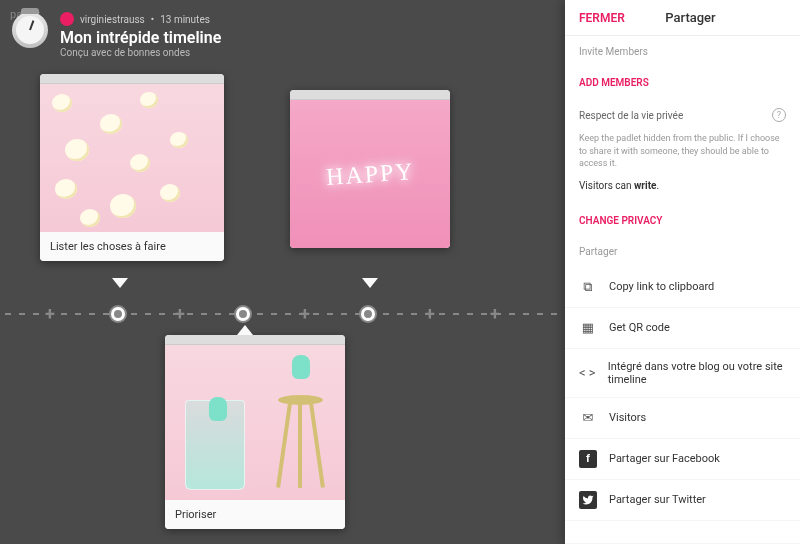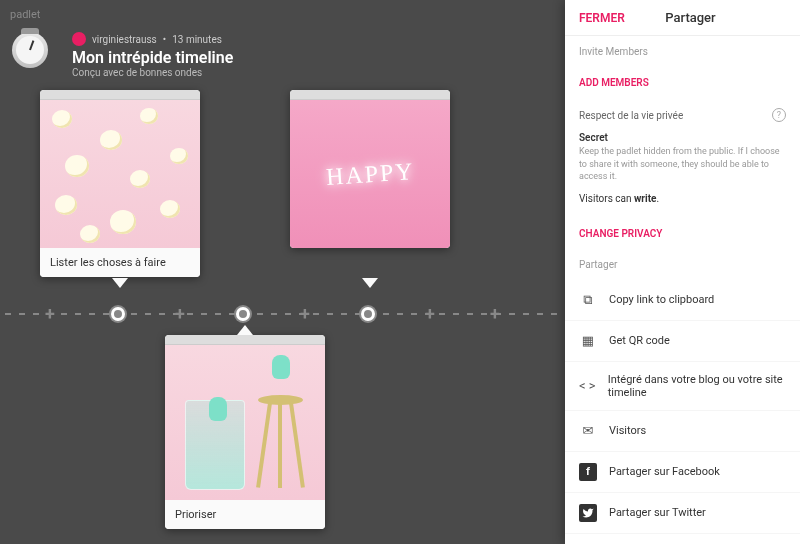--- a/index.html
+++ b/index.html
@@ -6,7 +6,7 @@
 body{width:800px;height:544px;overflow:hidden;background:#4a4a4a;position:relative}
 .canvas{position:absolute;top:0;left:0;width:565px;height:544px;background:#4a4a4a}
 .brand{position:absolute;top:8px;left:10px;color:#888;font-size:11px}
-.header{position:absolute;top:32px;left:12px;display:flex;gap:24px;align-items:flex-start}
+.header{position:absolute;top:12px;left:12px;display:flex;gap:12px;align-items:flex-start}
 .clock{width:36px;height:36px;border-radius:50%;background:linear-gradient(#e8e8e8,#c0c0c0);position:relative}
 .clock:before{content:"";position:absolute;top:4px;left:4px;right:4px;bottom:4px;border-radius:50%;background:#f5f5f5}
 .clock:after{content:"";position:absolute;top:50%;left:50%;width:2px;height:10px;background:#333;transform-origin:bottom;transform:translate(-50%,-100%) rotate(20deg)}

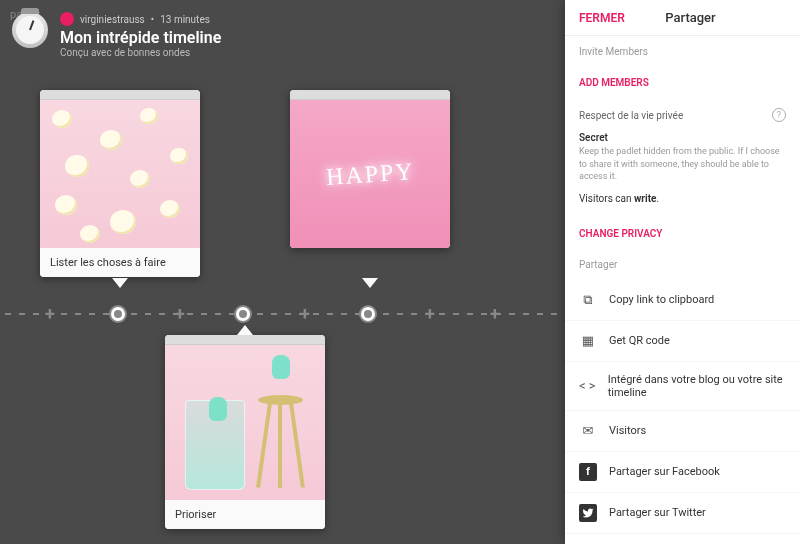--- a/index.html
+++ b/index.html
@@ -189,7 +189,6 @@
     <span class="help">?</span>
   </div>
   <div class="secret">
-    <div style="font-weight:600;color:#333;margin-bottom:2px">Secret</div>
     <div class="secret-desc">Keep the padlet hidden from the public. If I choose to share it with someone, they should be able to access it.</div>
   </div>
   <div class="visitors">

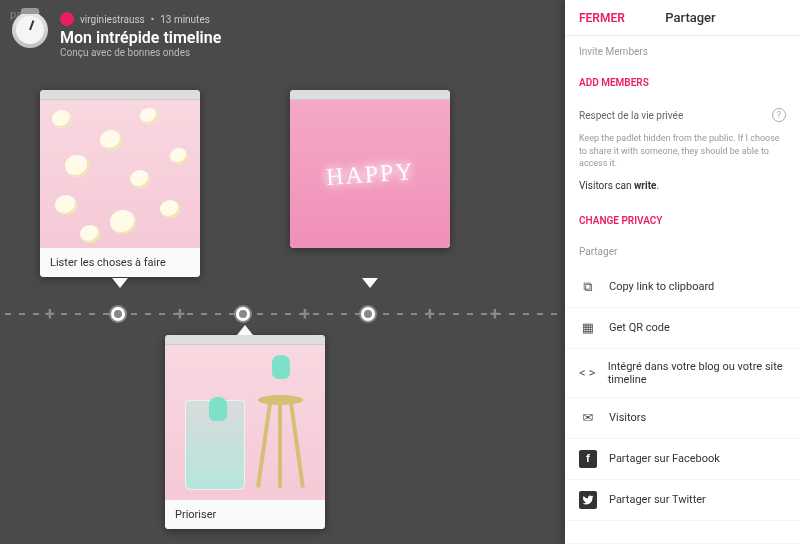--- a/index.html
+++ b/index.html
@@ -20,7 +20,7 @@
 .card-handle{height:10px;background:#ddd;border-bottom:1px solid #ccc}
 .card-img{width:100%;display:block}
 .card-label{padding:8px 10px;font-size:11px;color:#333;background:#fafafa}
-.card1{top:90px;left:40px;width:160px}
+.card1{top:74px;left:40px;width:184px}
 .card1 .card-img{height:148px;background:linear-gradient(#f8d8e0,#f5c9d6);position:relative;overflow:hidden}
 .pop{position:absolute;border-radius:50%;background:#fffbe8;box-shadow:inset -2px -2px 0 #f0e4b0}
 .card2{top:90px;left:290px;width:160px}

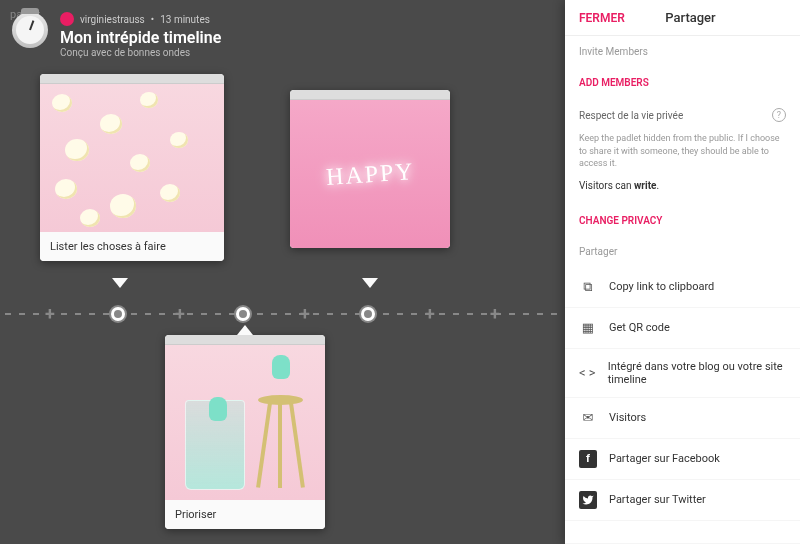--- a/index.html
+++ b/index.html
@@ -26,7 +26,7 @@
 .card2{top:90px;left:290px;width:160px}
 .card2 .card-img{height:148px;background:linear-gradient(#f5a8c8,#f090b8);display:flex;align-items:center;justify-content:center}
 .happy{font-family:cursive;font-size:24px;color:#fff;text-shadow:0 0 8px #fff,0 0 14px #fff;letter-spacing:2px;transform:rotate(-4deg)}
-.card3{top:335px;left:165px;width:160px}
+.card3{top:335px;left:165px;width:180px}
 .card3 .card-img{height:155px;background:linear-gradient(#f8d8e0,#f5c9d6);position:relative}
 .glass{position:absolute;left:20px;bottom:10px;width:60px;height:90px;background:linear-gradient(rgba(174,234,220,.4),rgba(174,234,220,.9));border-radius:4px 4px 6px 6px;border:1px solid rgba(255,255,255,.6)}
 .stool{position:absolute;right:22px;bottom:10px;width:45px;height:95px}

